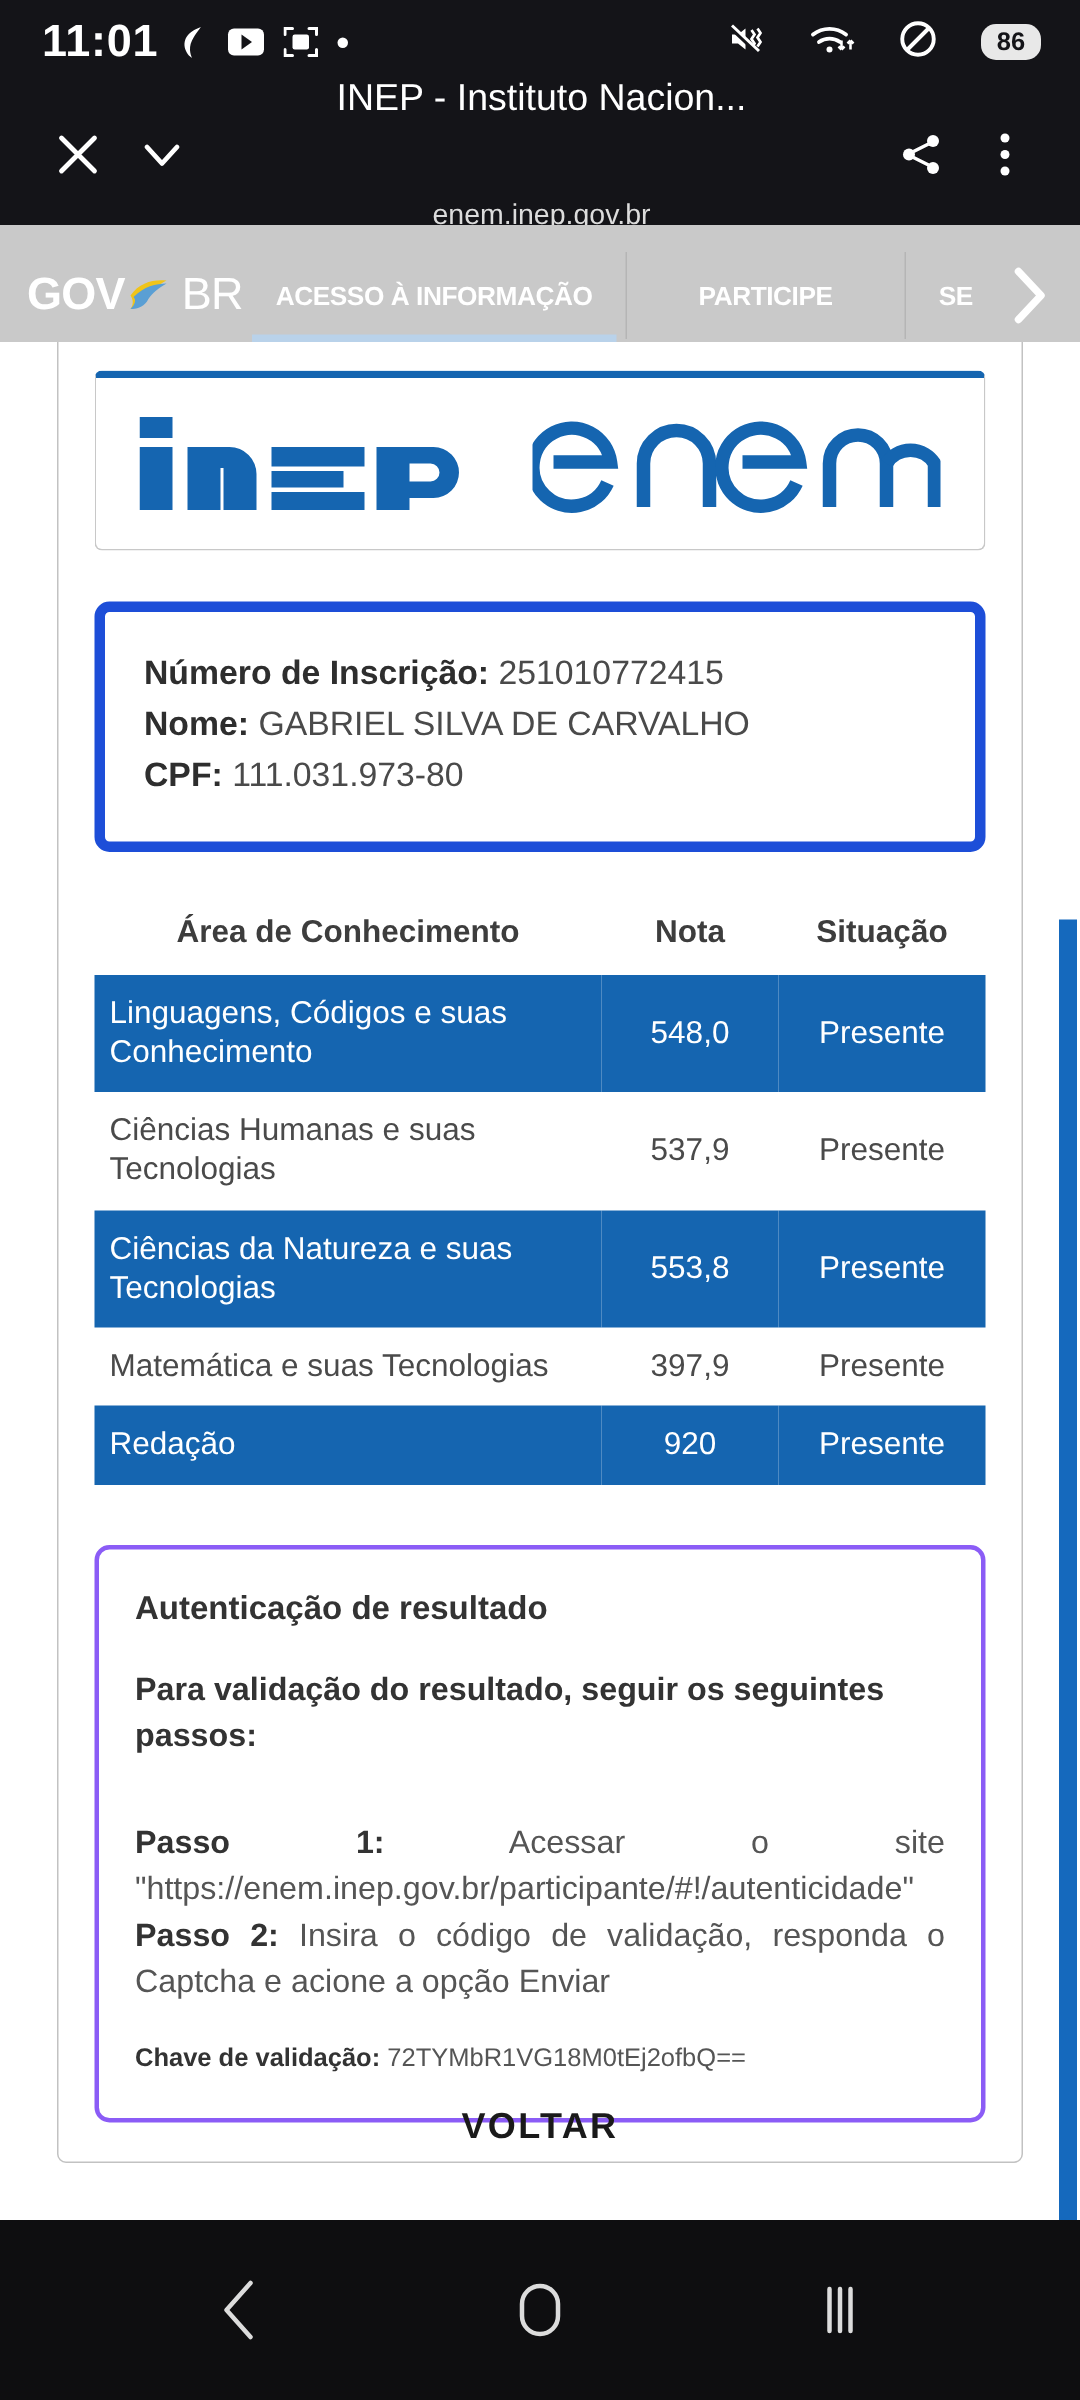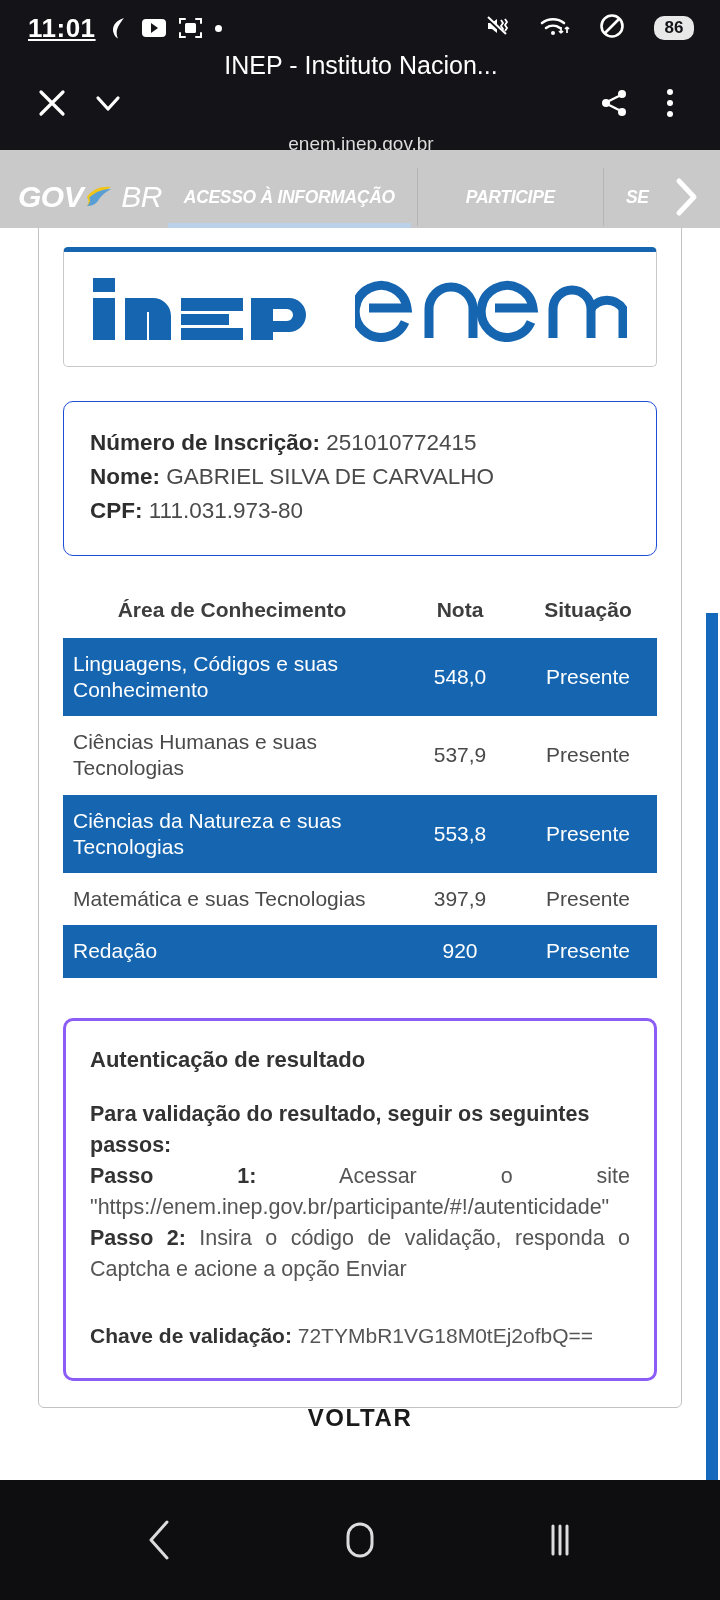--- a/index.html
+++ b/index.html
@@ -18,7 +18,7 @@
     padding:0 26px 0 28px;
   }
   .sb-left { display:flex; align-items:center; gap:13px; }
-  .sb-clock { font-size:26px; font-weight:bold; letter-spacing:.5px;text-decoration:underline; }
+  .sb-clock { font-size:30px; font-weight:bold; letter-spacing:.5px; }
   .sb-right { display:flex; align-items:center; gap:29px; }
   .icon-leaf { width:20px; height:24px; }
   .icon-yt { width:24px; height:18px; background:#fff; border-radius:4px;

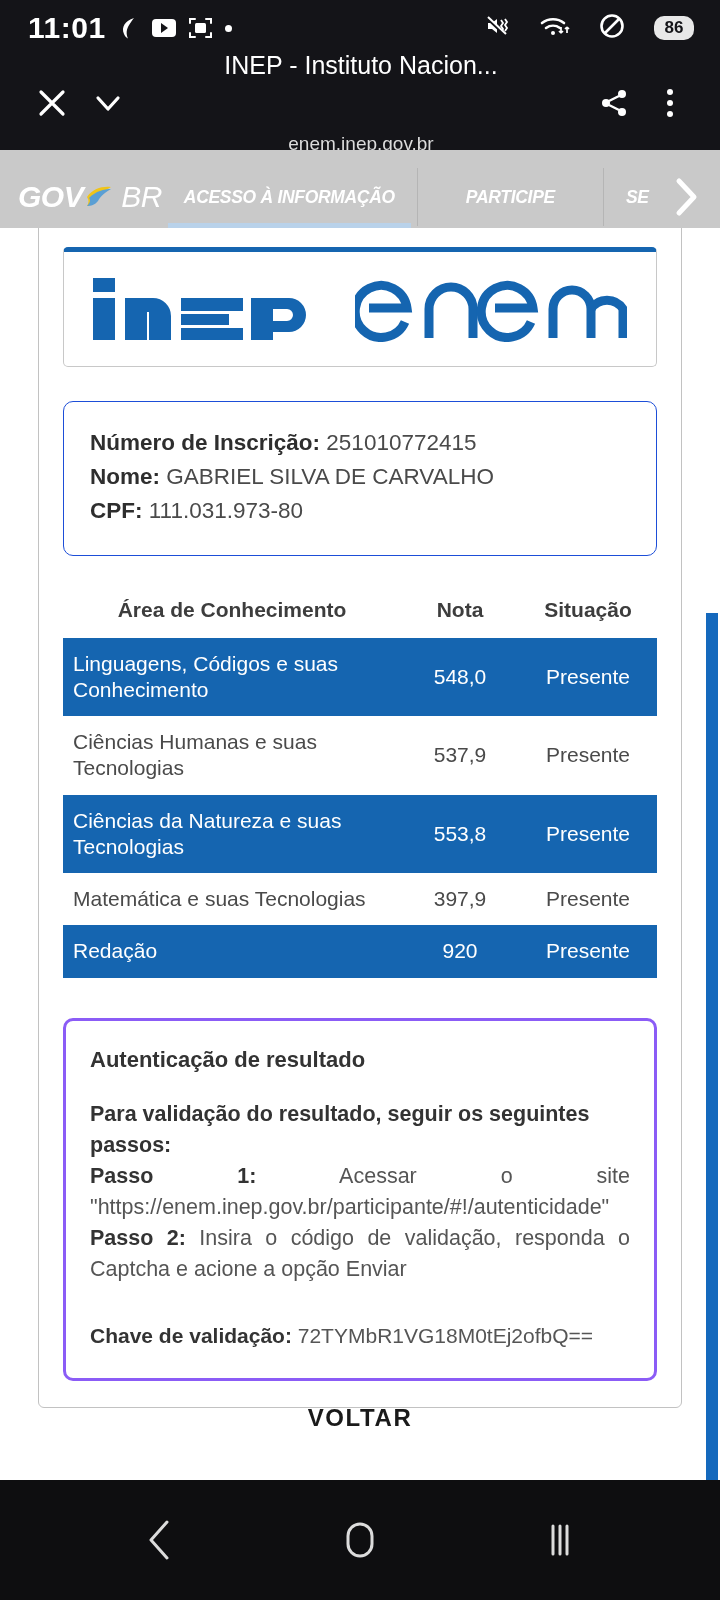--- a/index.html
+++ b/index.html
@@ -52,7 +52,7 @@
   
   .govbar {
     height:94px; background:#c9c9c9;
-    display:flex; align-items:center; position:relative; overflow:hidden;font-style:italic;
+    display:flex; align-items:center; position:relative; overflow:hidden;
   }
   .gov-logo { display:flex; align-items:center; padding-left:18px; flex:0 0 auto; }
   .gov-gov { font-size:30px; font-weight:bold; color:#ffffff; letter-spacing:-.5px; }

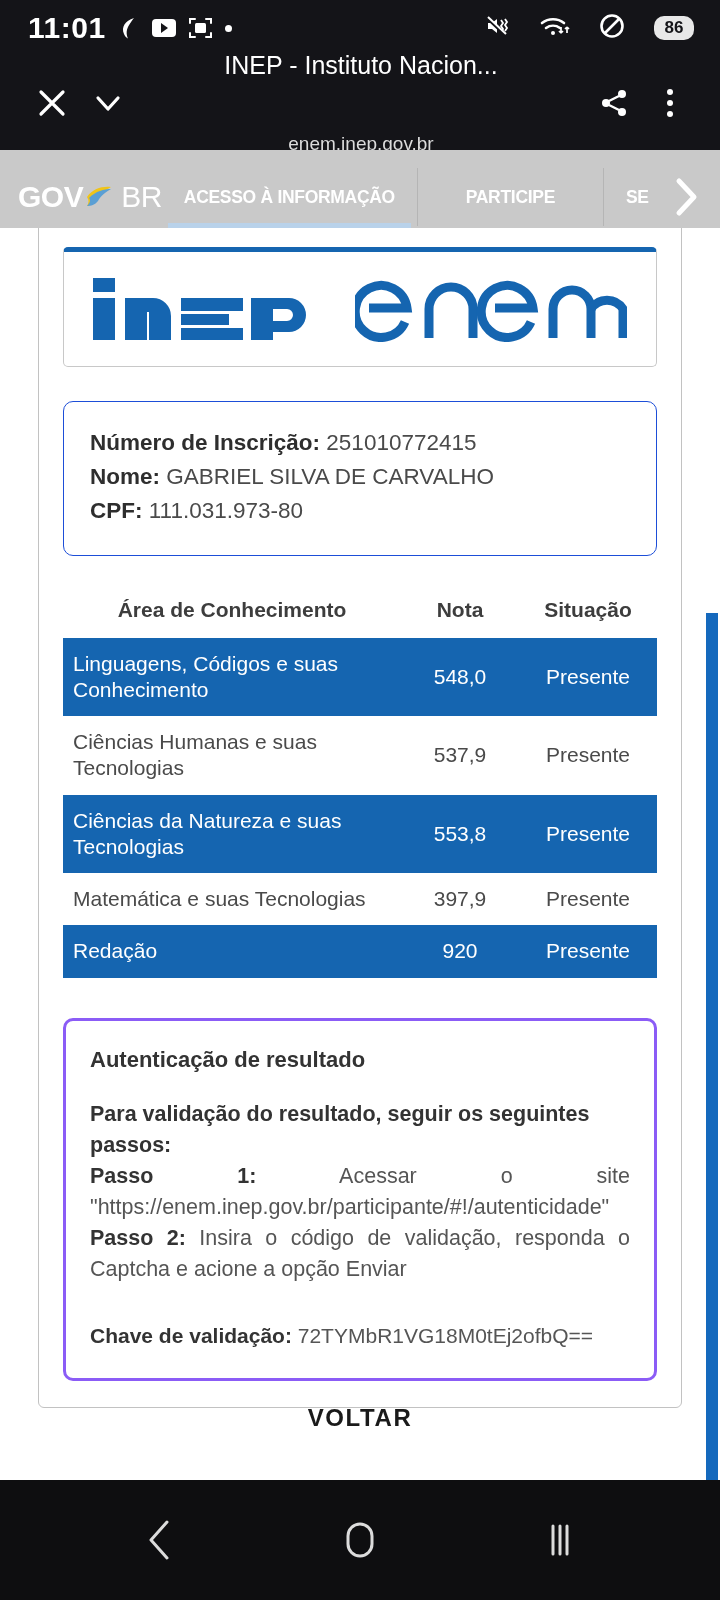--- a/index.html
+++ b/index.html
@@ -90,7 +90,7 @@
   .logo-svg { display:block; }
 
   .infobox {
-    margin-top:34px; border:1px solid #1d4ed8; border-radius:10px;
+    margin-top:34px; border:7px solid #1d4ed8; border-radius:10px;
     padding:24px 26px 26px;
   }
   .infoline { font-size:22.5px; color:#4a4a4a; line-height:1.52; }

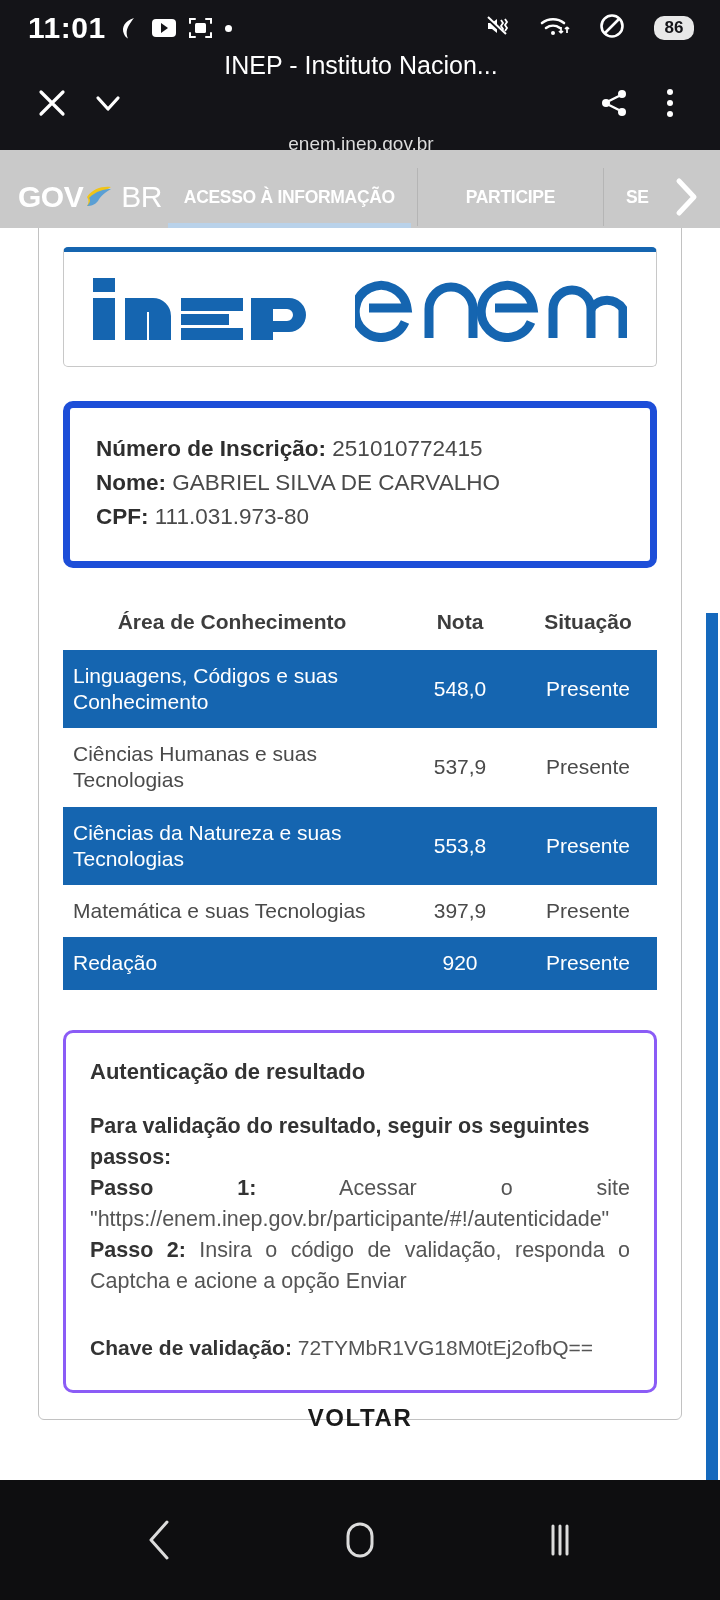--- a/index.html
+++ b/index.html
@@ -129,7 +129,7 @@
   .auth-p { font-size:21.5px; color:#555; line-height:1.45; }
   .auth-p b { color:#333; font-weight:bold; }
   .auth-steps { margin-top:26px; }
-  .justify { text-align:justify; text-align-last:justify; }
+  .justify { text-align:justify; text-align-last:justify;margin-top:40px; }
   .justify-n { text-align:justify; }
   .auth-key { margin-top:38px; font-size:21px; color:#555; }
   .auth-key b { color:#333; }

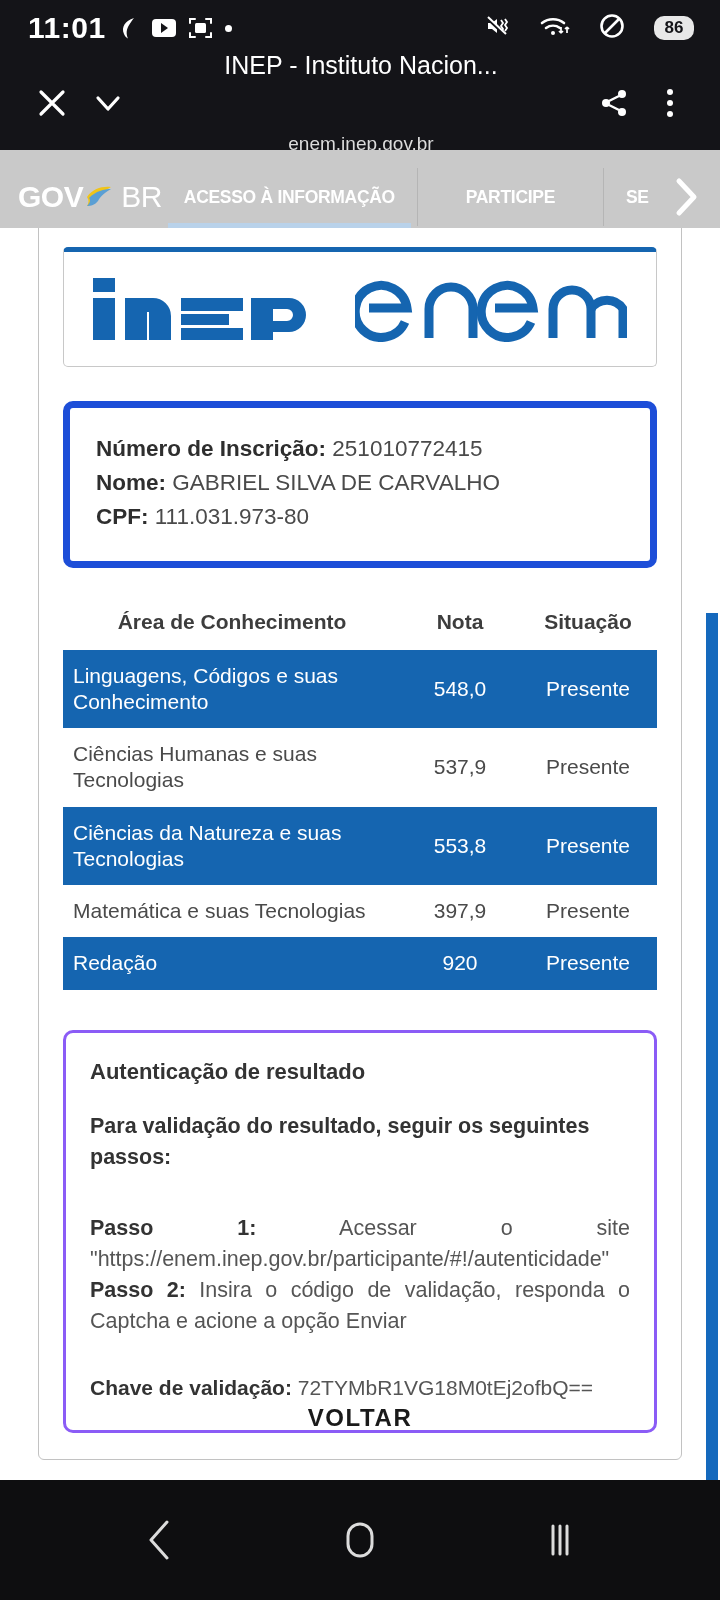--- a/index.html
+++ b/index.html
@@ -131,7 +131,7 @@
   .auth-steps { margin-top:26px; }
   .justify { text-align:justify; text-align-last:justify;margin-top:40px; }
   .justify-n { text-align:justify; }
-  .auth-key { margin-top:38px; font-size:21px; color:#555; }
+  .auth-key { margin-top:24px; font-size:17px; color:#555; }
   .auth-key b { color:#333; }
 
   .voltar-wrap { text-align:center; }

